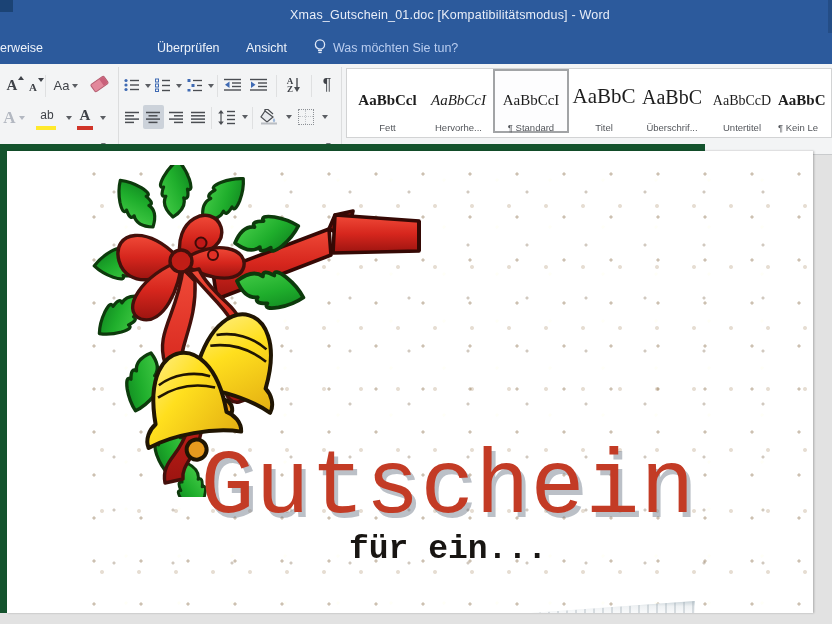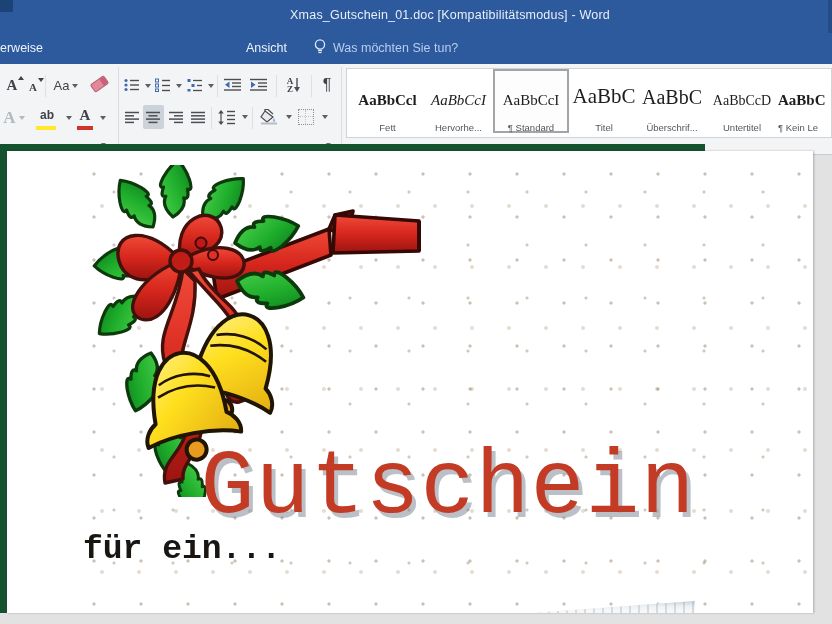--- a/index.html
+++ b/index.html
@@ -98,6 +98,7 @@
 
 <div class="abs tabbar">
   <span class="tab" style="left:-8px">erweise</span>
+  <span class="tab" style="left:149px">Überprüfen</span>
   <span class="tab" style="left:238px">Ansicht</span>
   <span class="tellme" style="left:313px">
     <svg width="14" height="18" viewBox="0 0 14 18" style="vertical-align:-4px;margin-right:6px">

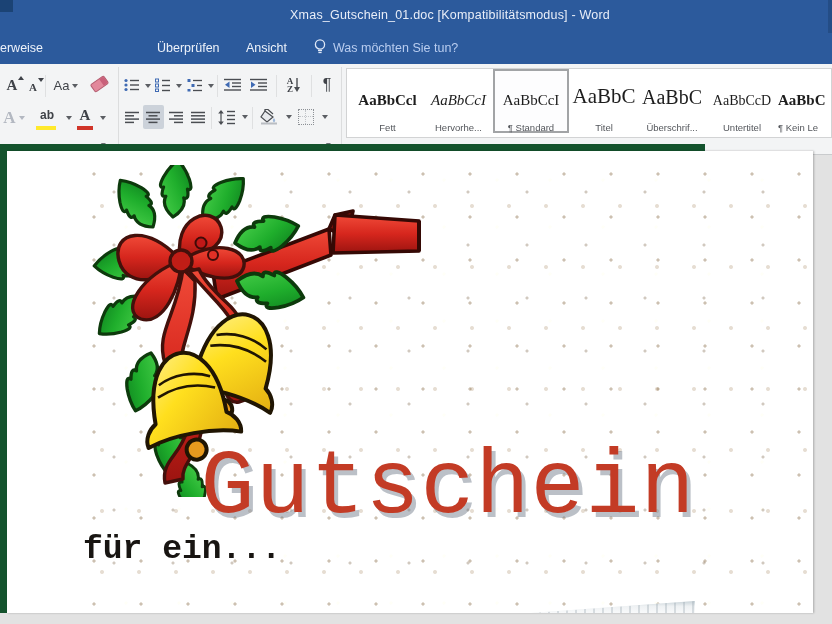--- a/index.html
+++ b/index.html
@@ -133,7 +133,7 @@
     <i class="caret" style="border-top-color:#b3b8c1"></i>
   </div>
   <div class="btn" style="left:34px;top:41px;width:26px;height:26px">
-    <span style="font-size:12px;font-weight:bold;position:relative;top:-3px">ab</span>
+    <span style="font-size:12px;font-weight:normal;position:relative;top:-3px">ab</span>
     <span class="colorbar" style="width:20px;background:#ffe92c;left:2px"></span>
   </div>
   <div class="btn" style="left:62px;top:43px;width:10px;height:22px">

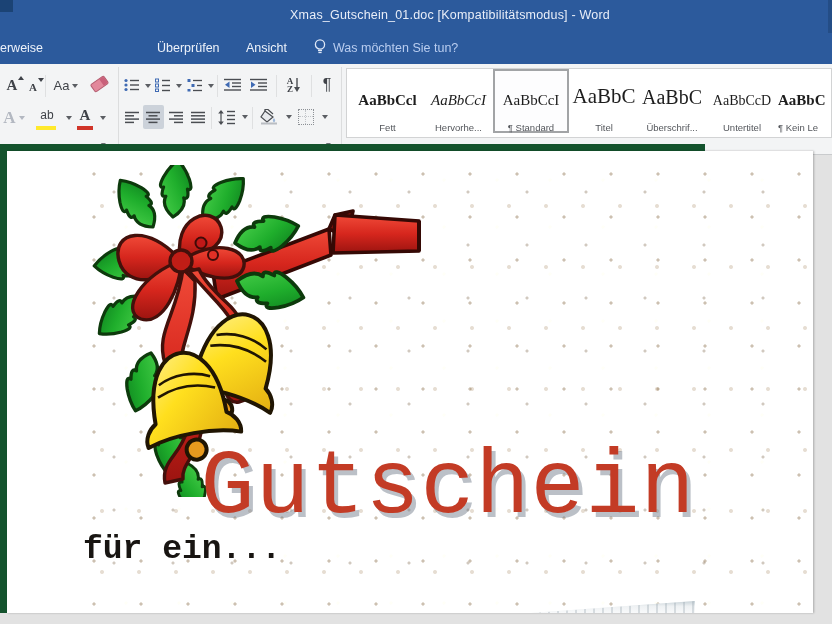--- a/index.html
+++ b/index.html
@@ -74,7 +74,7 @@
       font-family:"Liberation Mono",monospace;font-size:90px;line-height:1.05;
       color:#c33b25;letter-spacing:1px;z-index:3;
       text-shadow:4px 5px 0 rgba(105,115,130,.45);}
-  .fuer-ein{position:absolute;left:0;top:366px;width:100%;
+  .fuer-ein{position:absolute;left:0;top:366px;width:100%;text-align:center;
       font-family:"Liberation Mono",monospace;font-size:33px;font-weight:bold;
       color:#181512;z-index:3;}
   .wedge{position:absolute;left:420px;top:434px;width:192px;height:16px;z-index:2;

